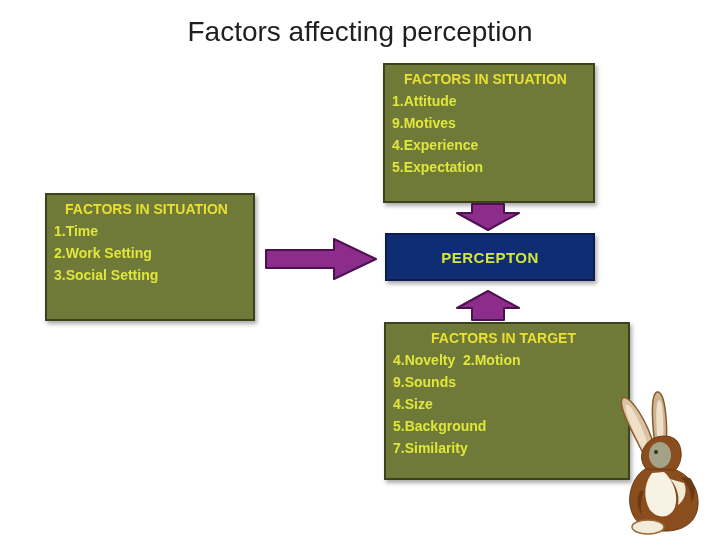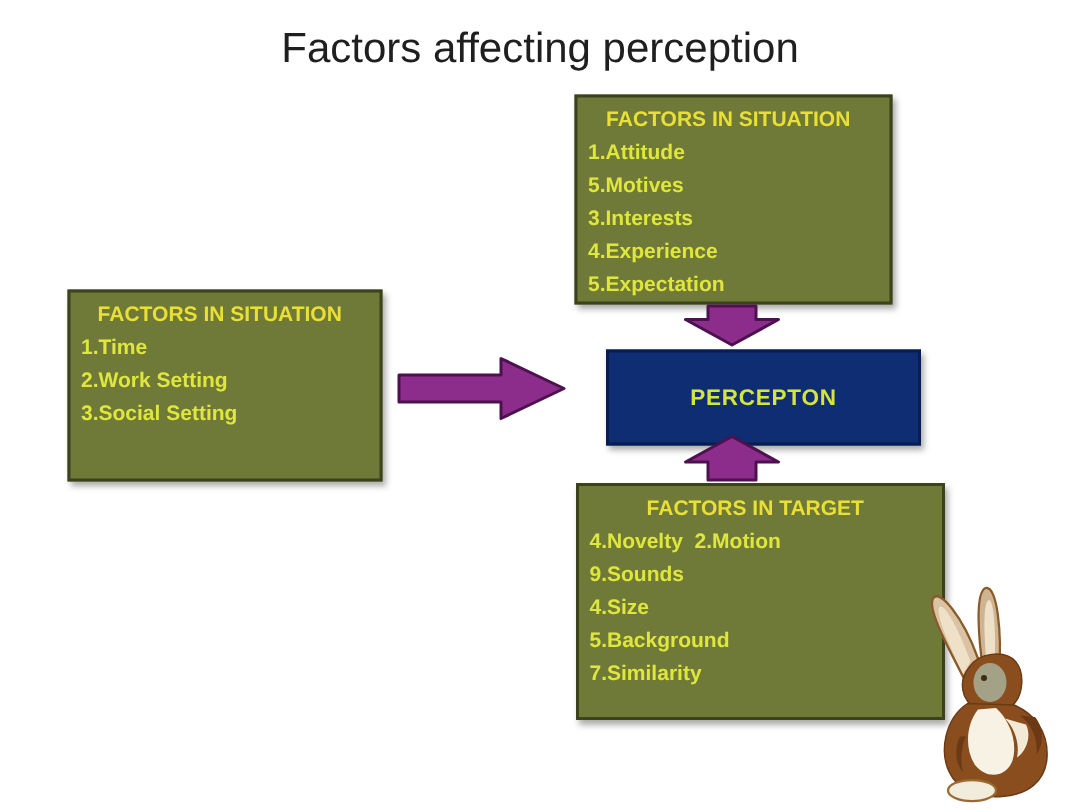--- a/index.html
+++ b/index.html
@@ -77,7 +77,7 @@
     <div class="box-header">FACTORS IN SITUATION</div>
     <div class="box-items">
         <div class="box-item">1.Attitude</div>
-        <div class="box-item">5.Motives</div>
+        <div class="box-item">9.Motives</div>
         <div class="box-item">3.Interests</div>
         <div class="box-item">4.Experience</div>
         <div class="box-item">5.Expectation</div>

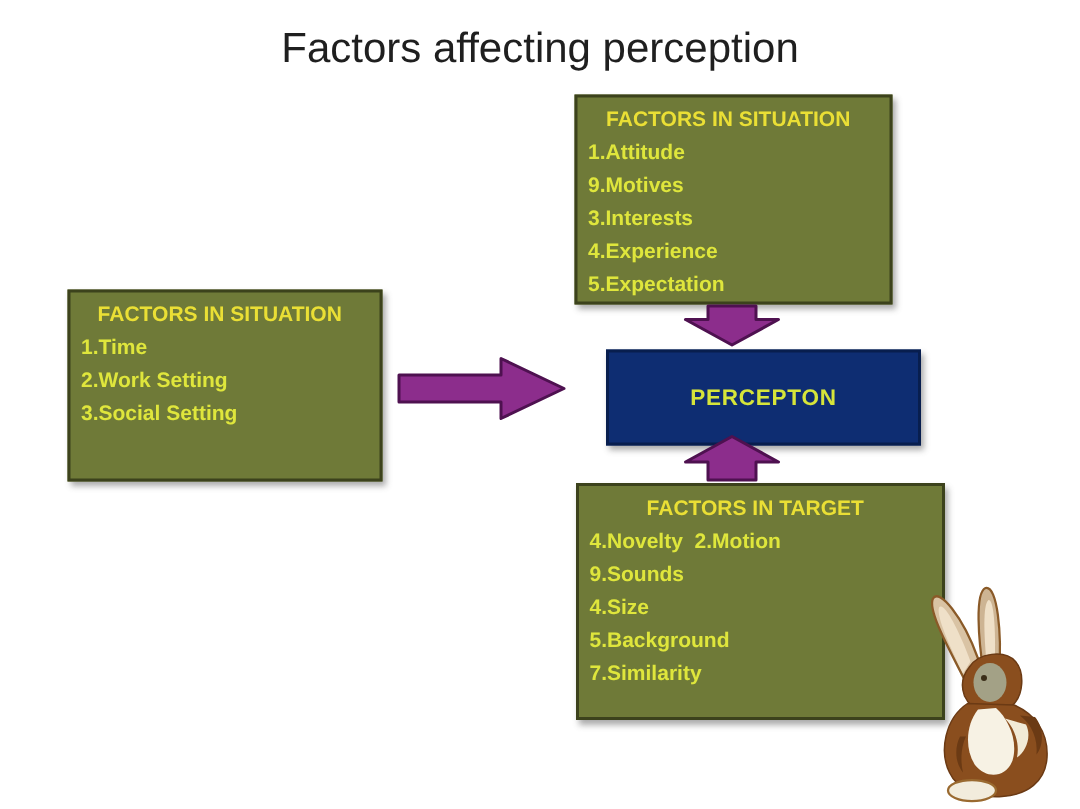--- a/index.html
+++ b/index.html
@@ -78,7 +78,6 @@
     <div class="box-items">
         <div class="box-item">1.Attitude</div>
         <div class="box-item">9.Motives</div>
-        <div class="box-item">3.Interests</div>
         <div class="box-item">4.Experience</div>
         <div class="box-item">5.Expectation</div>
       </div>

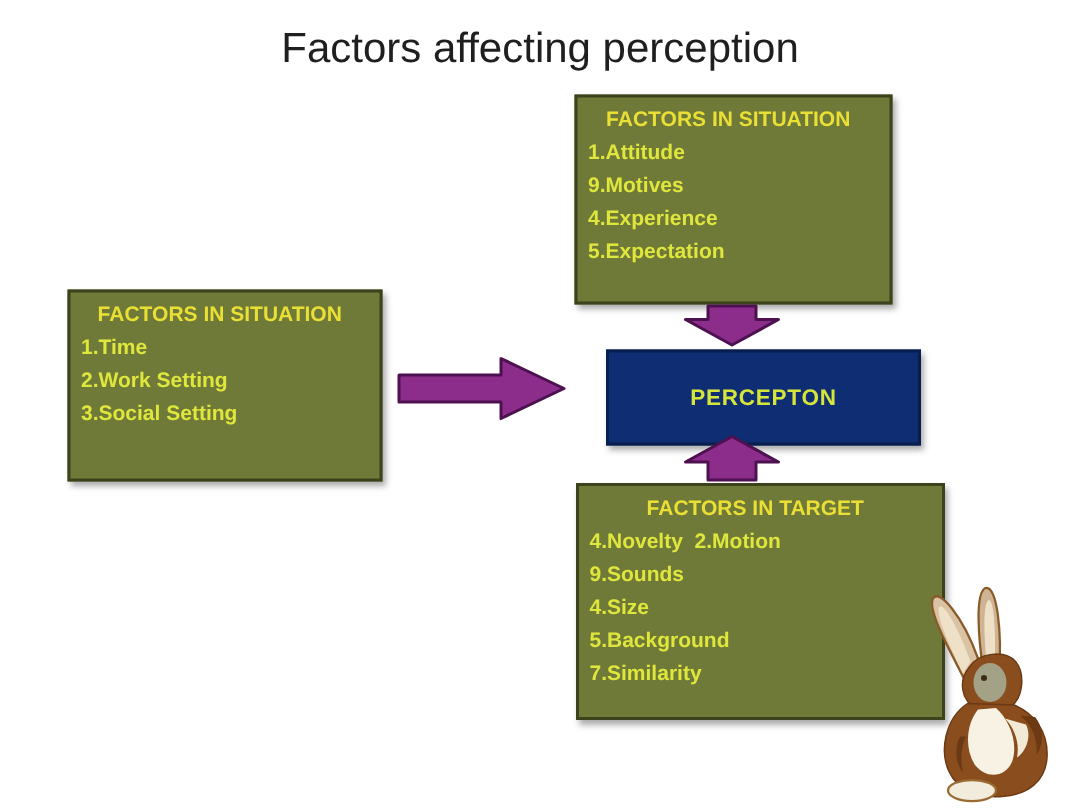--- a/index.html
+++ b/index.html
@@ -47,7 +47,7 @@
   .box-bottom{left:384px;top:322px;width:246px;height:158px;}
   .percepton{
     position:absolute;
-    left:404px;top:233px;width:210px;height:64px;
+    left:385px;top:233px;width:210px;height:48px;
     background:var(--percepton-blue,#0e2d72);
     border:2px solid var(--percepton-border,#081e4e);
     box-shadow:2px 3px 4px rgba(70,70,70,0.45);

